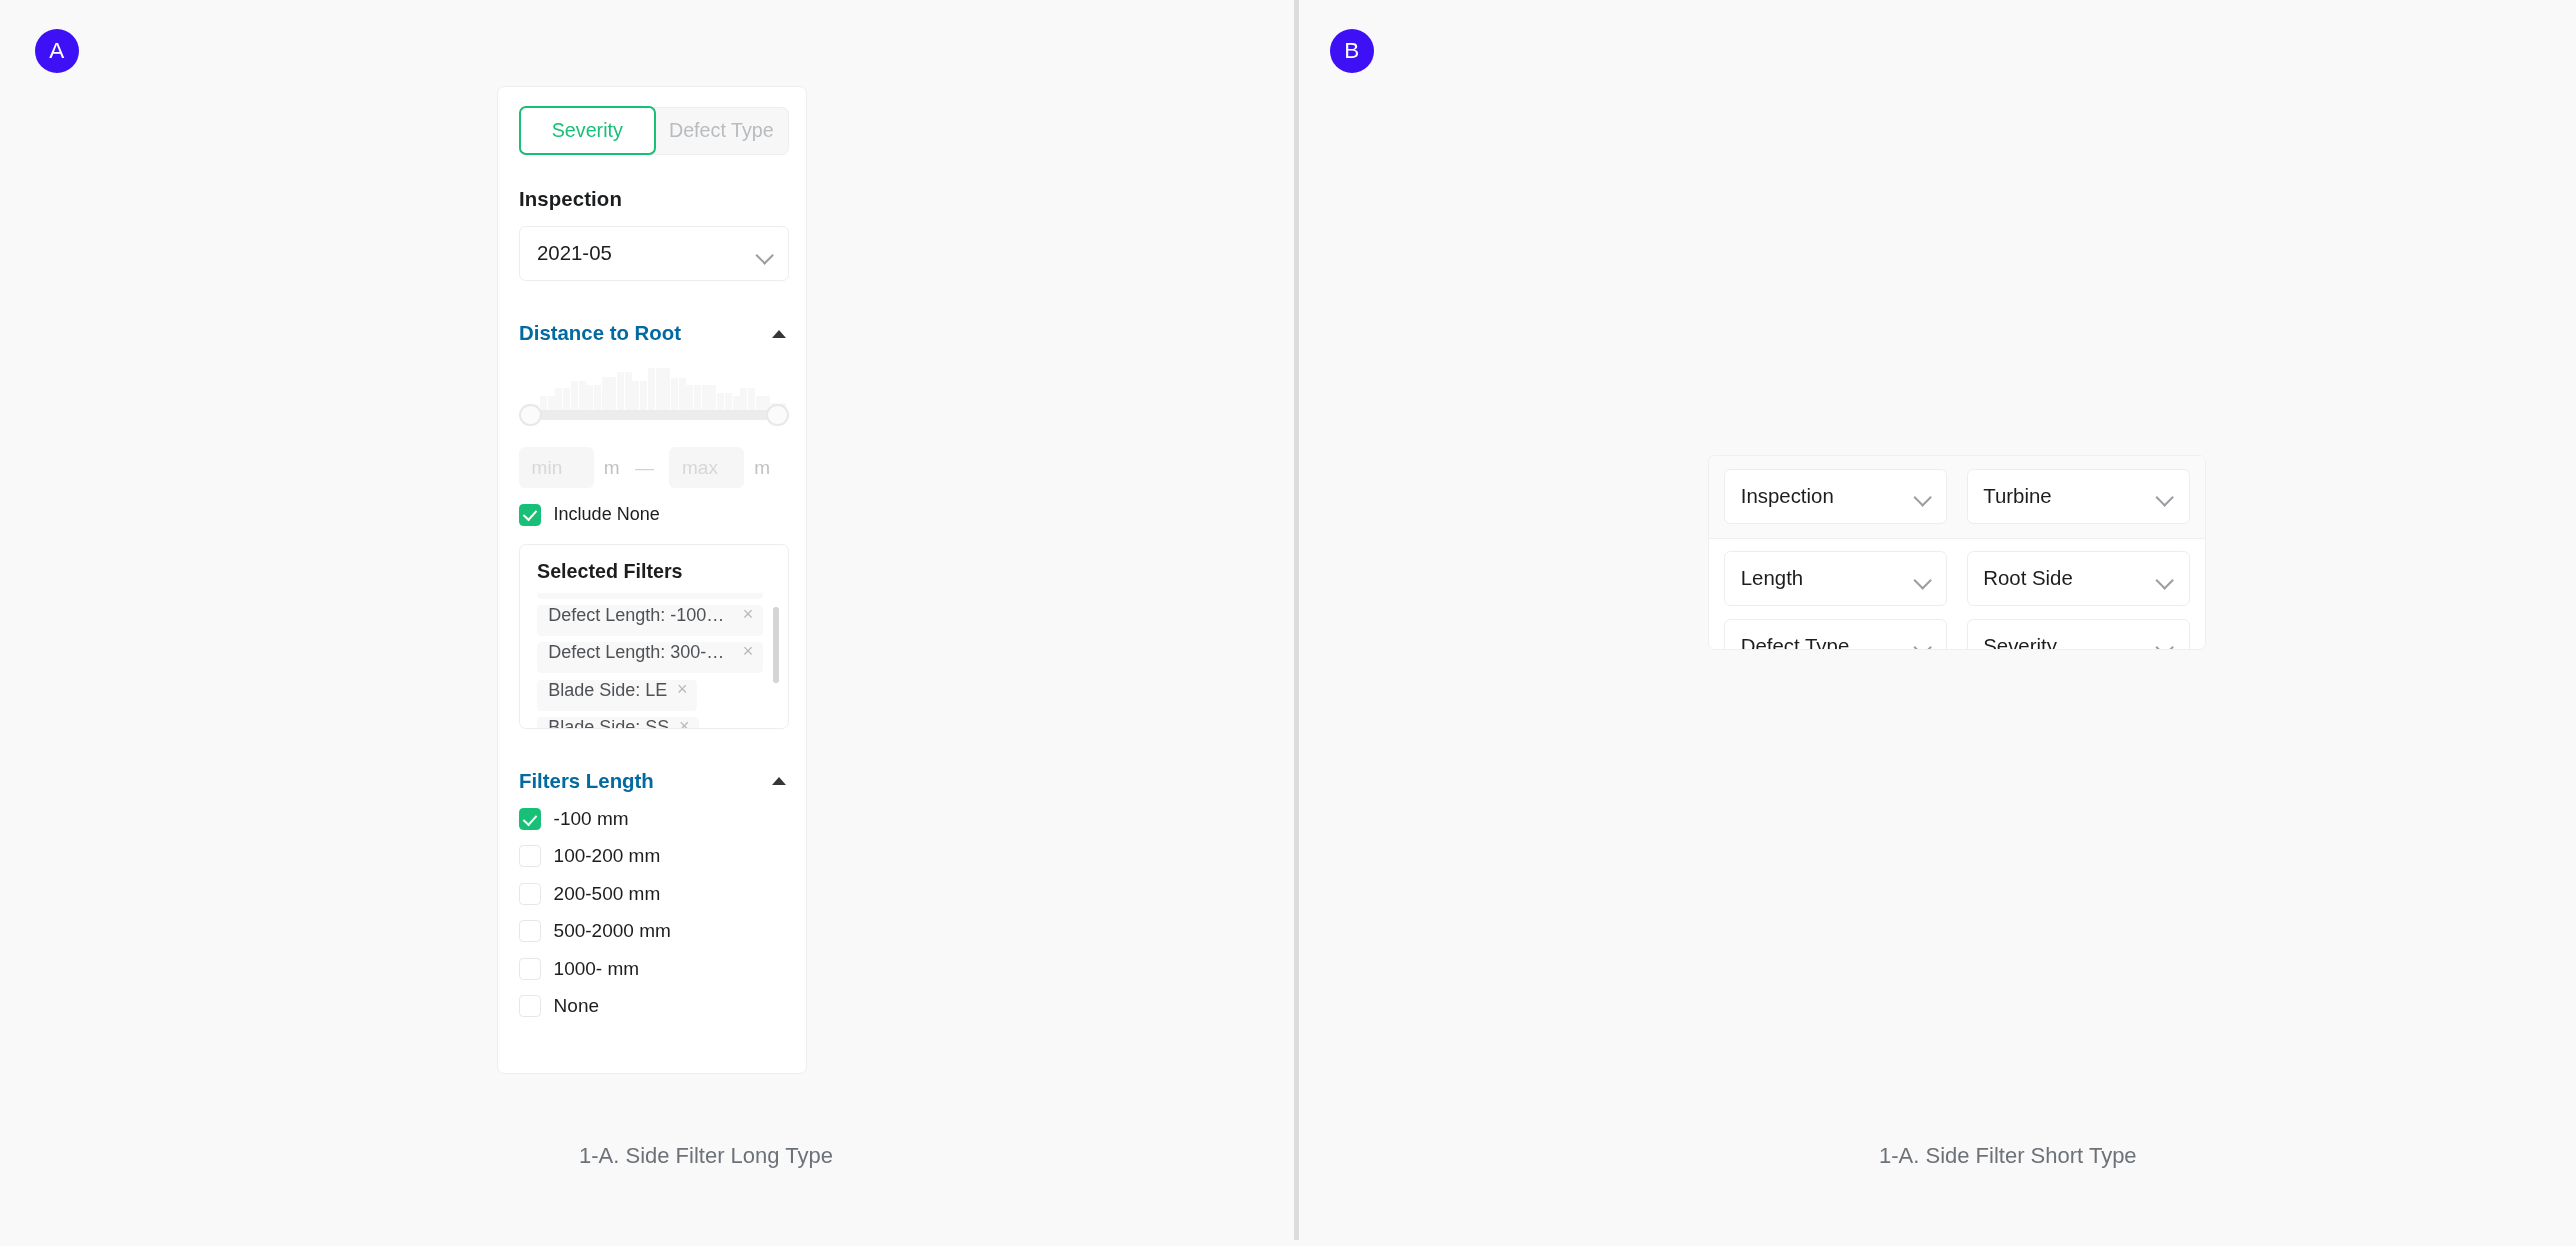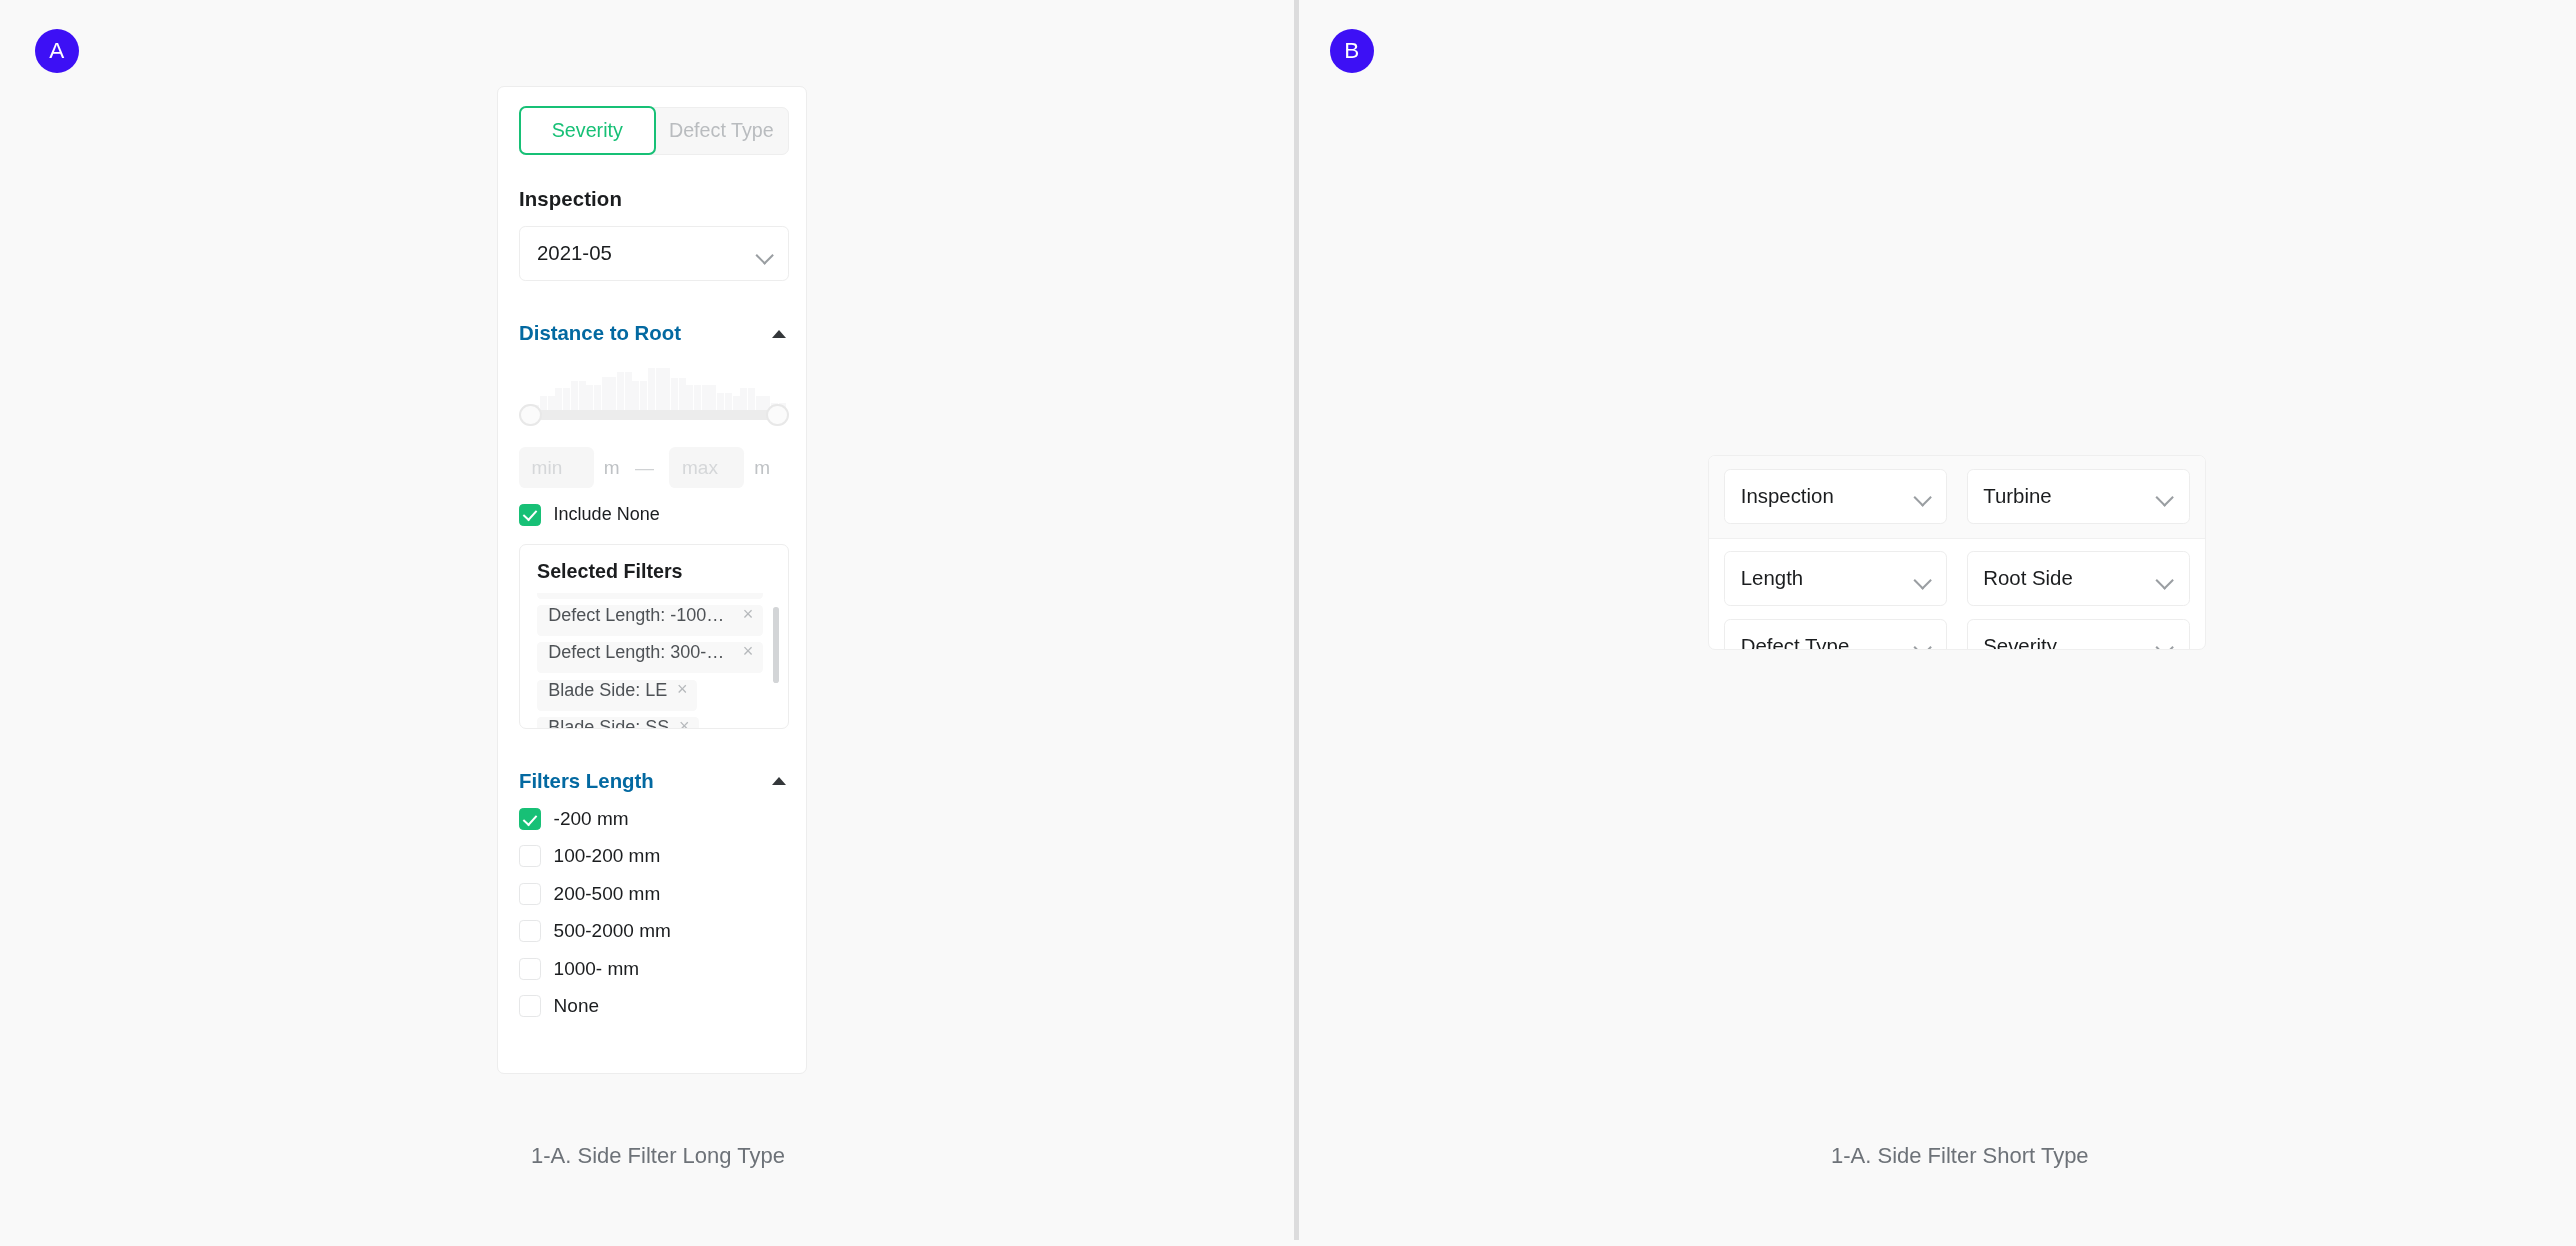--- a/index.html
+++ b/index.html
@@ -506,7 +506,7 @@
     <div id="defectOptions">
         <div class="cb-row">
           <span class="cb checked"></span>
-          <span class="cb-label">-200 mm</span>
+          <span class="cb-label">-100 mm</span>
         </div>
         <div class="cb-row">
           <span class="cb"></span>

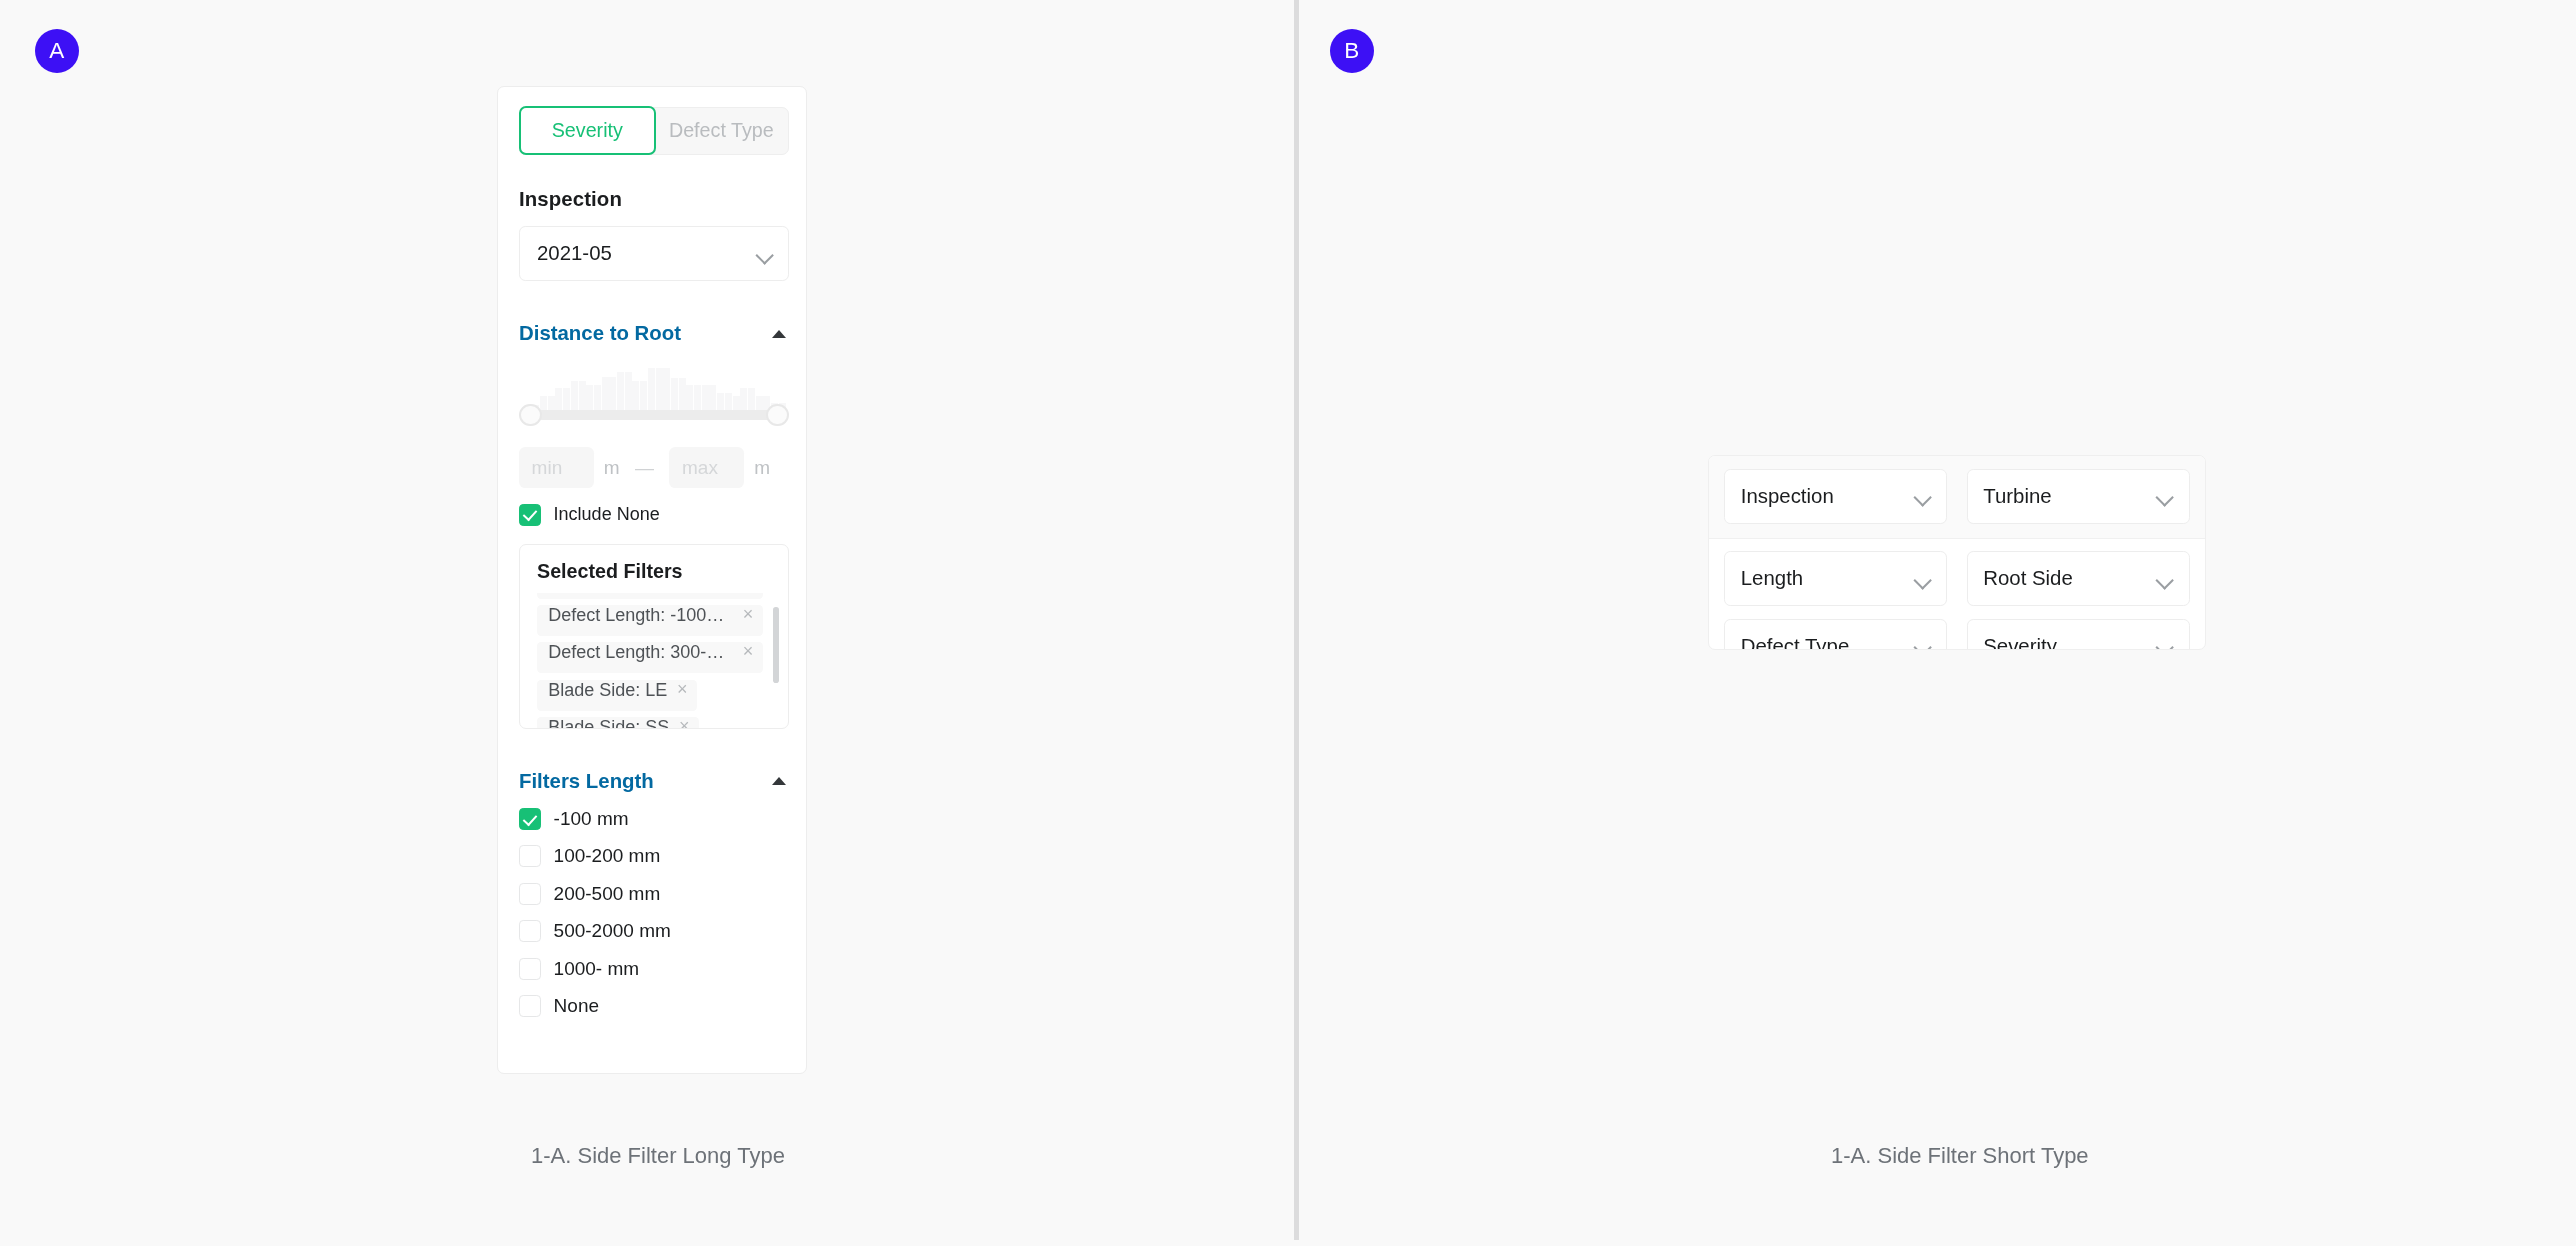--- a/index.html
+++ b/index.html
@@ -54,6 +54,7 @@
     color: #6d7278;
     white-space: nowrap;
     font-weight: 400;
+    margin-left: 48px;
   }
   .caption-a { left: 531px;  top: 1143px; }
   .caption-b { left: 1831px; top: 1143px; }

